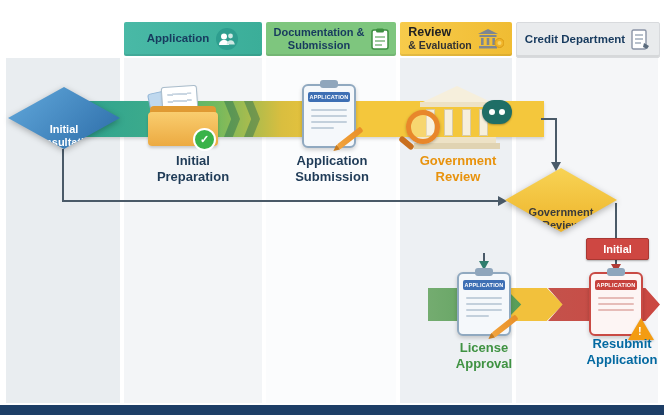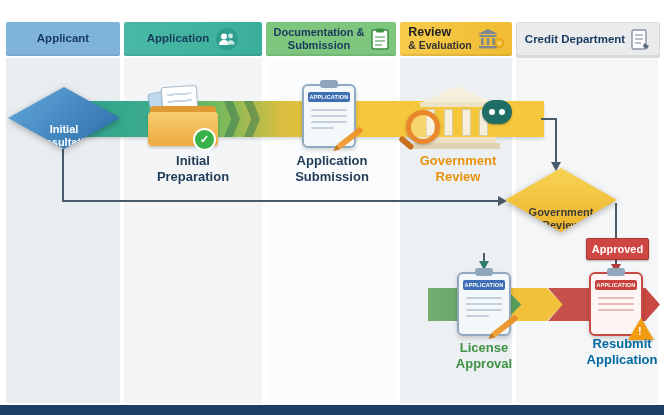--- a/index.html
+++ b/index.html
@@ -143,9 +143,6 @@
   <div class="lb lb4"></div>
   <div class="lb lb5"></div>
 
-  <div class="lh lh1">
-    <span>Applicant</span>
-  </div>
   <div class="lh lh2">
     <span>Application</span>
     <svg class="hicon" width="24" height="24" viewBox="0 0 24 24">

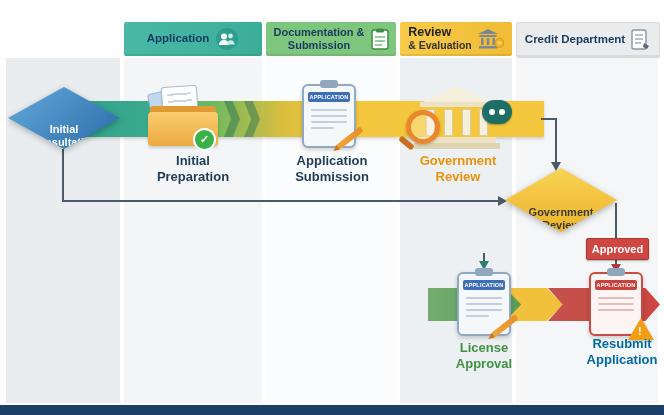--- a/index.html
+++ b/index.html
@@ -257,7 +257,7 @@
     </div>
   </div>
 
-  <div class="badge badge-rejected">Approved</div>
+  <div class="badge badge-rejected">Initial</div>
 
   <div class="band-bottom bb-green"></div>
   <div class="band-bottom bb-yellow"></div>

